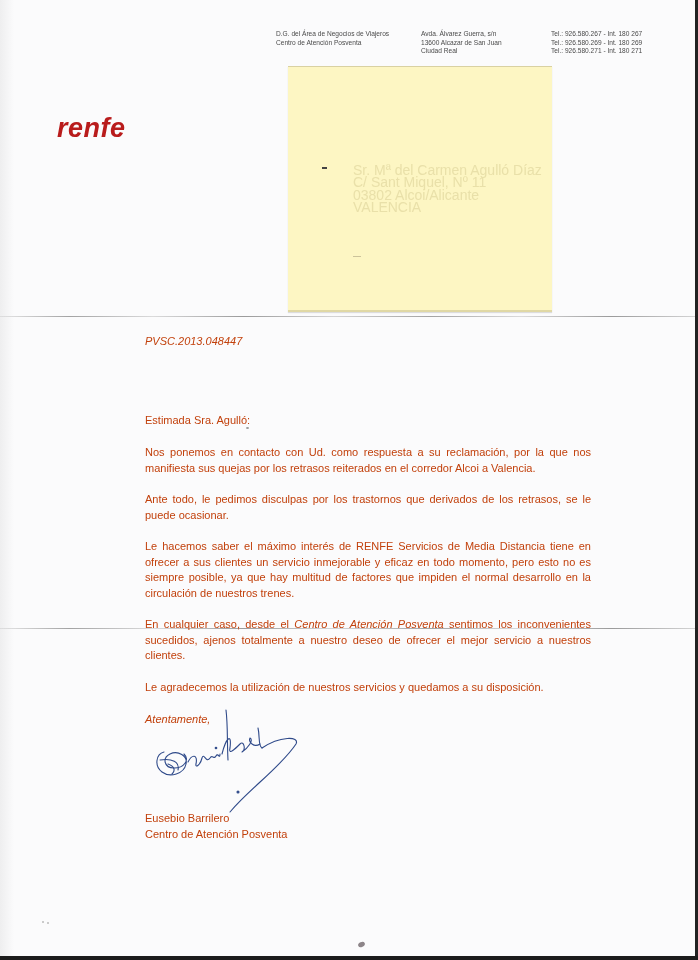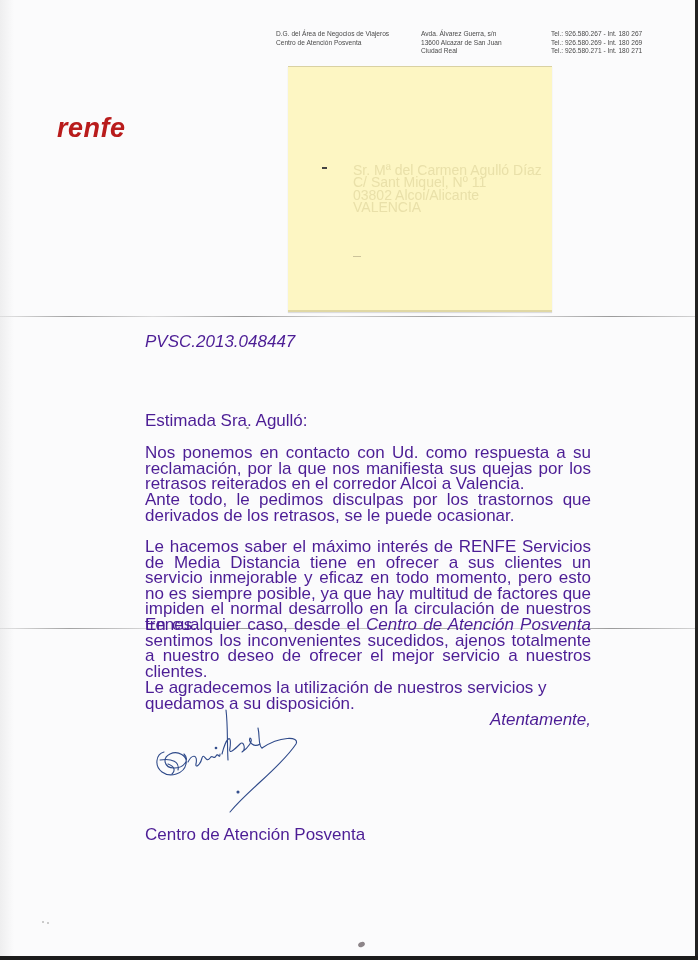--- a/index.html
+++ b/index.html
@@ -117,9 +117,9 @@
       position: absolute;
       left: 145px;
       width: 446px;
-      font-size: 17px;
+      font-size: 11px;
       line-height: 15.6px;
-      color: #4c1d95;
+      color: #c2410c;
     }
     .justify-last { text-align: justify; text-align-last: left; }
     .ref {

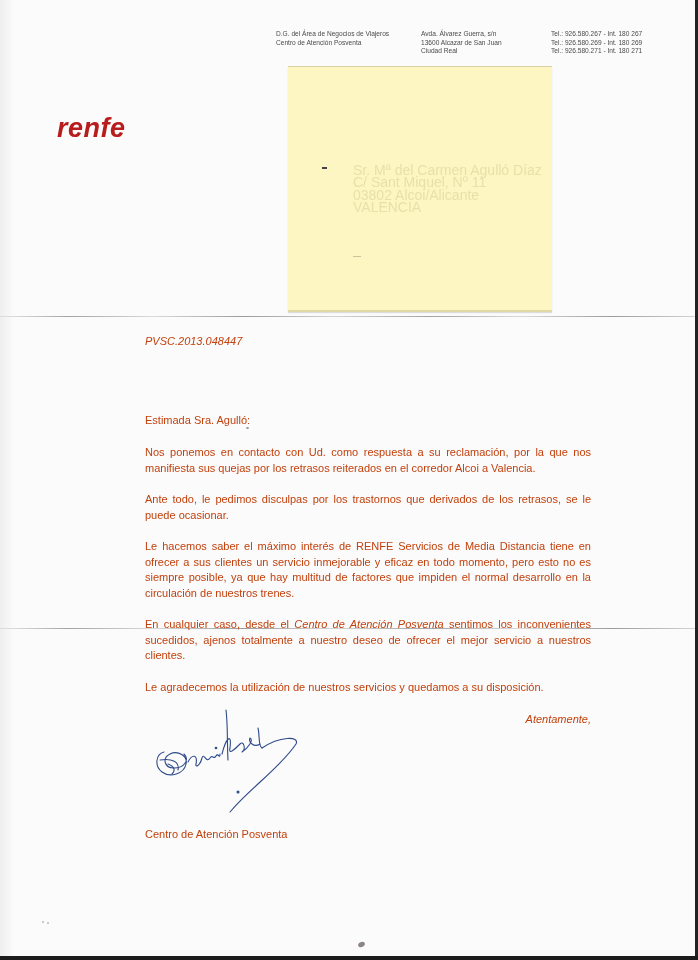--- a/index.html
+++ b/index.html
@@ -140,7 +140,6 @@
     .closing {
       top: 712px;
       font-style: italic;
-      text-align: right;
     }
     .signer-name { top: 811px; }
     .signer-dept { top: 827px; }

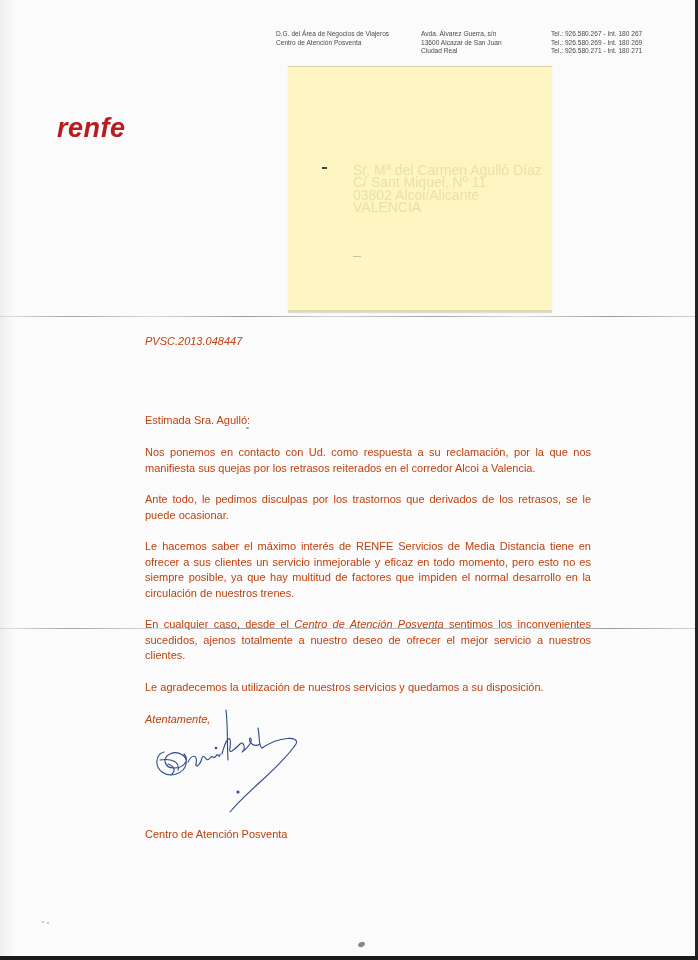--- a/index.html
+++ b/index.html
@@ -250,6 +250,7 @@
     <circle cx="88" cy="84" r="1" fill="#2f4a8a"></circle>
   </svg>
 
+  <div class="text signer-name">Eusebio Barrilero</div>
   <div class="text signer-dept">Centro de Atención Posventa</div>
 
   <div class="smudge"></div>

